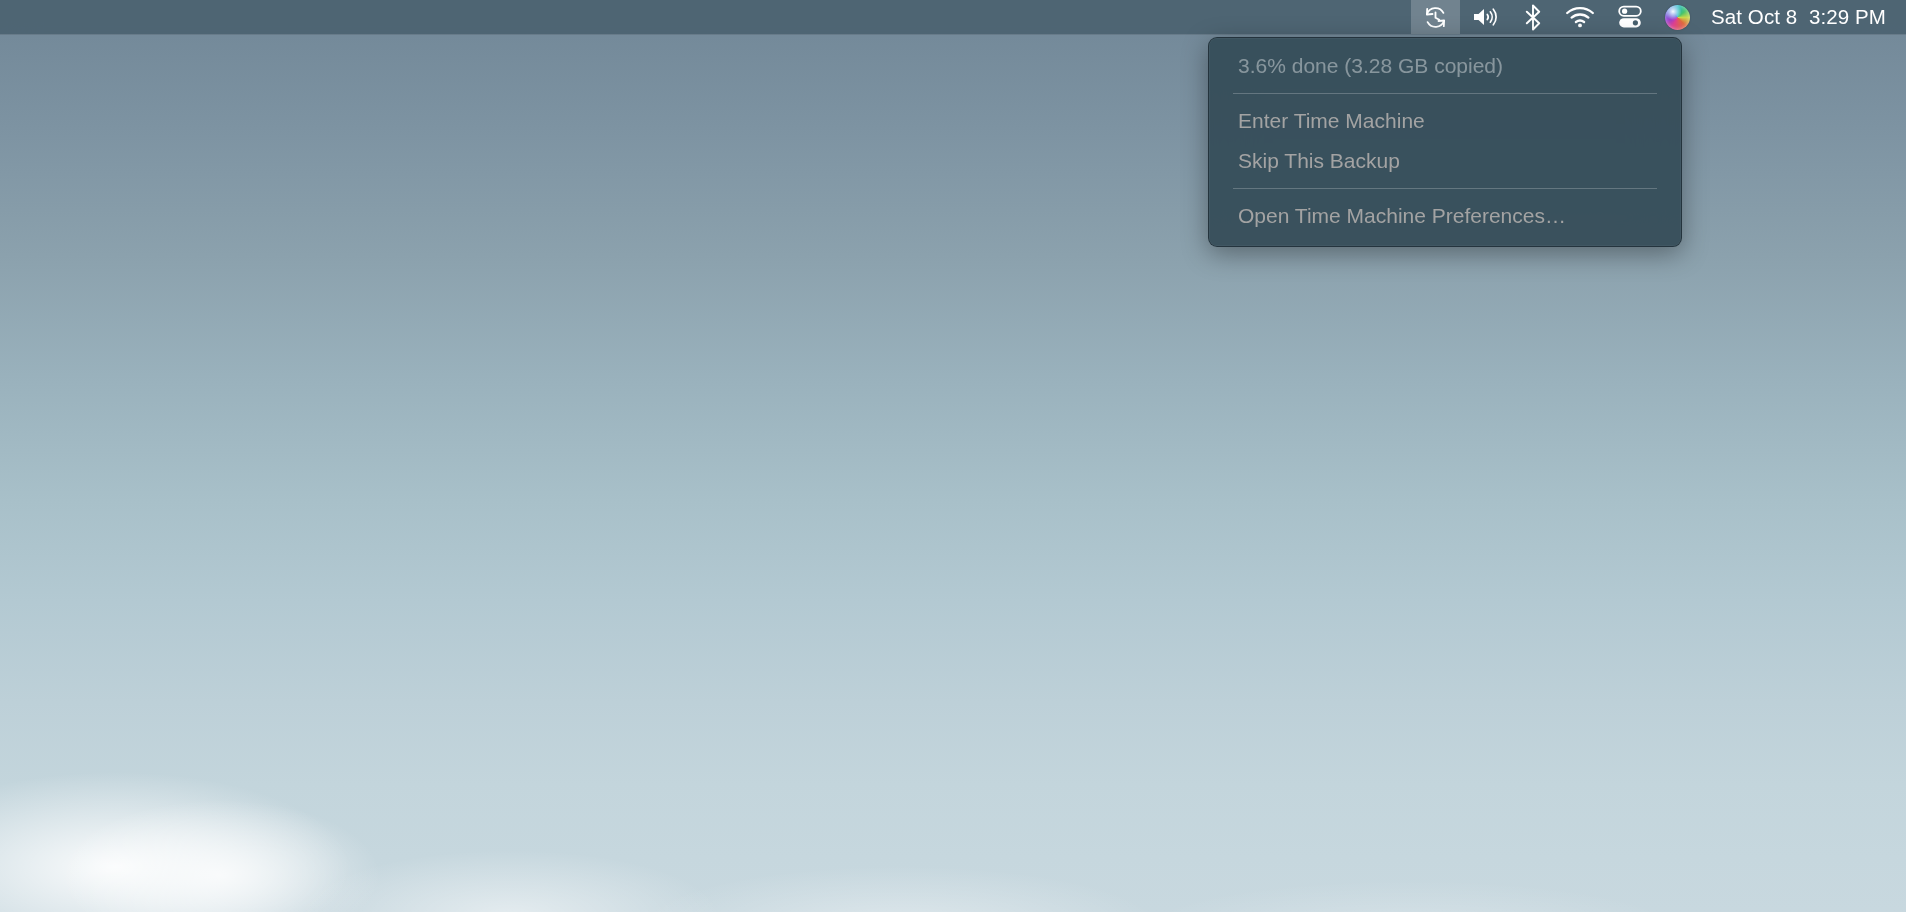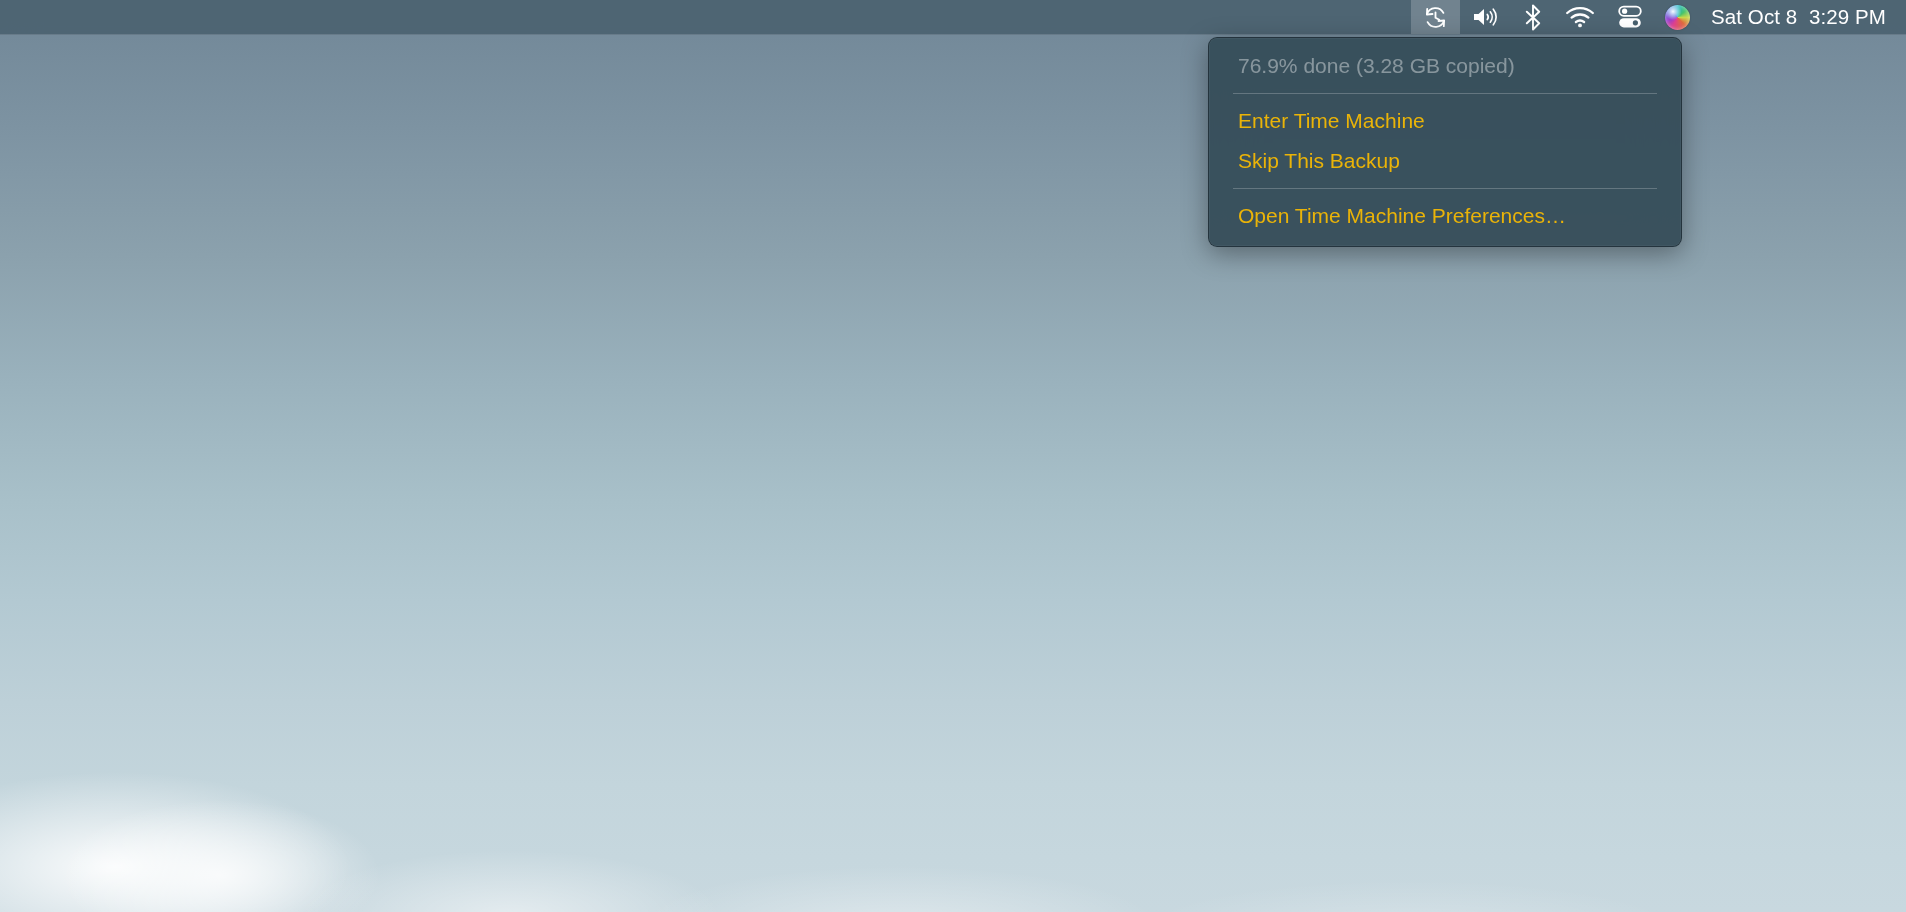--- a/index.html
+++ b/index.html
@@ -219,7 +219,7 @@
 
   <div id="tm-menu">
 
-    <div class="menu-row disabled">76.9% done (3.28 GB copied)</div>
+    <div class="menu-row disabled">3.6% done (3.28 GB copied)</div>
 
     <div class="menu-sep"></div>
 

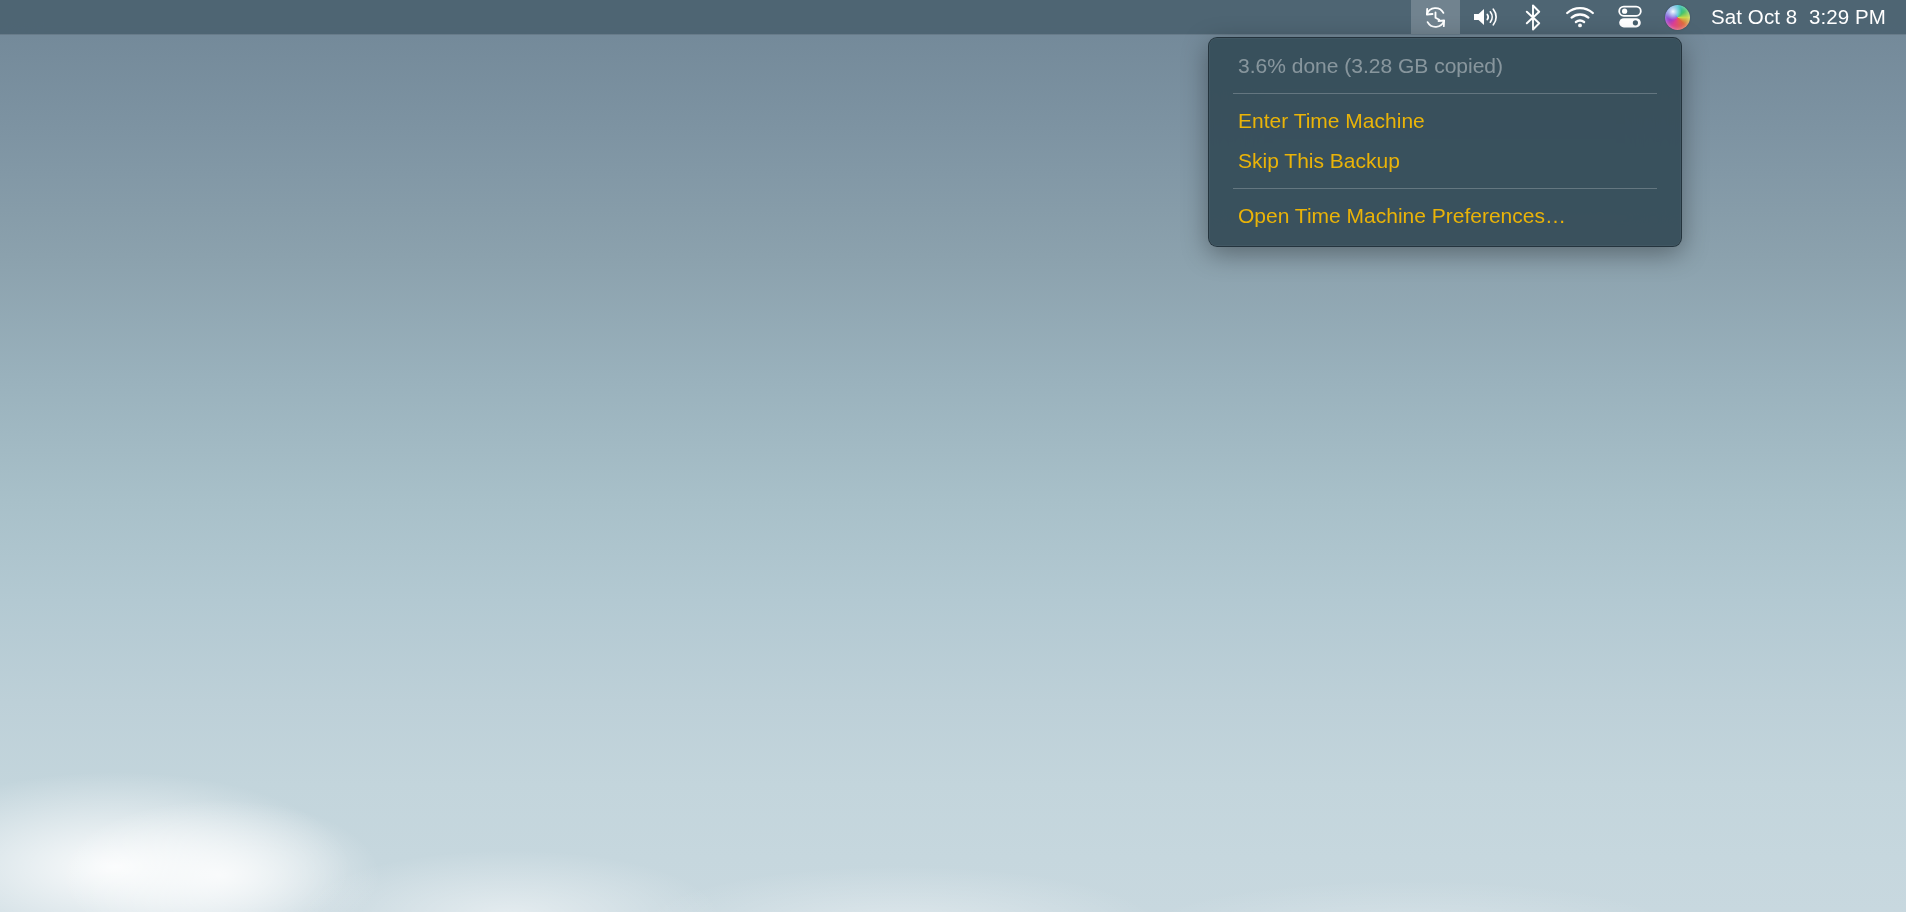--- a/index.html
+++ b/index.html
@@ -124,7 +124,7 @@
     padding: 6px 24px 6px 29px;
     font-size: 21px;
     line-height: 28px;
-    color: #eab308;
+    color: #a3a3a3;
     white-space: nowrap;
   }
   .menu-row.disabled {

